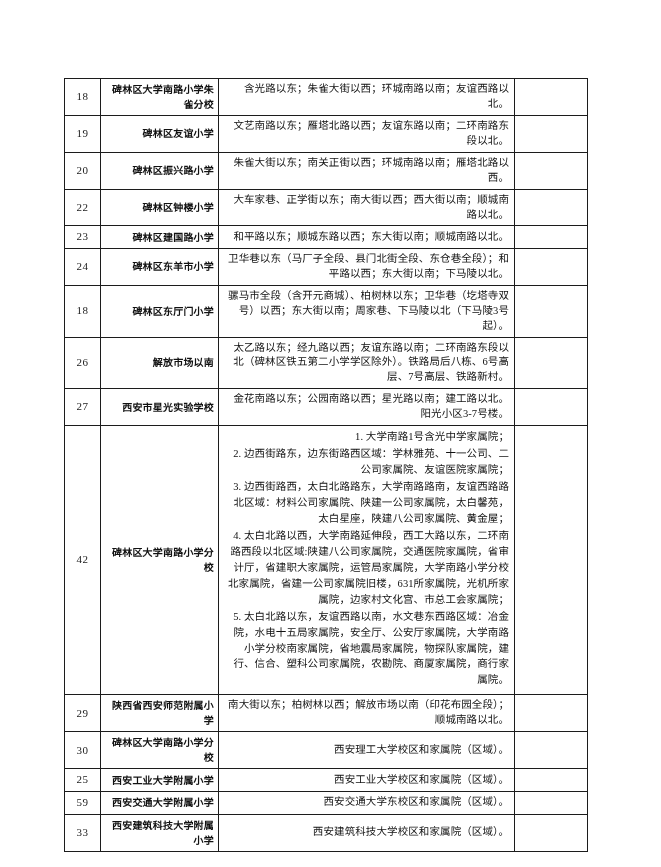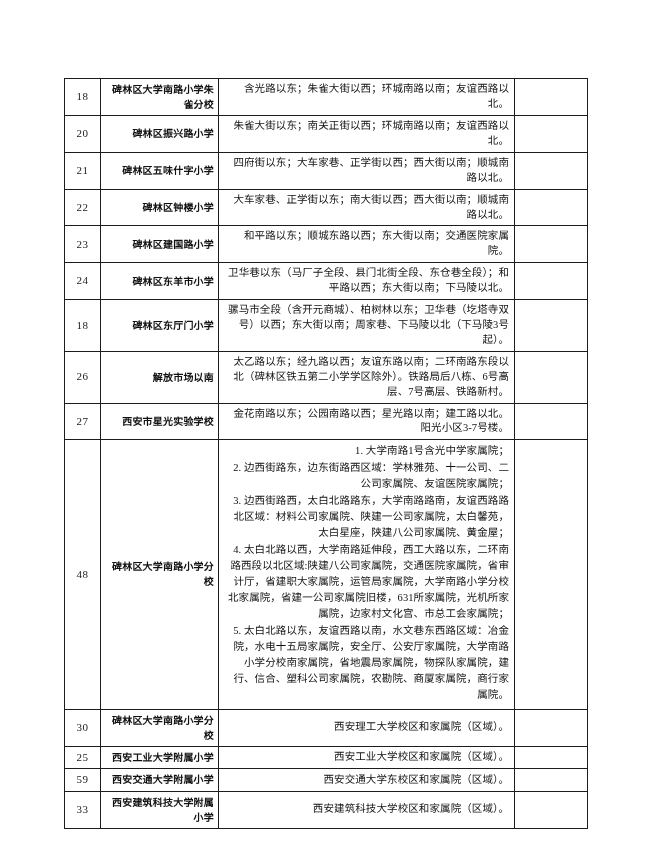--- a/index.html
+++ b/index.html
@@ -129,6 +129,12 @@
         <td class="blank"></td>
       </tr>
 
+      <tr>
+        <td class="idx">19</td>
+        <td class="school">碑林区友谊小学</td>
+        <td class="range">文艺南路以东；雁塔北路以西；友谊东路以南；二环南路东段以北。</td>
+        <td class="blank"></td>
+      </tr>
 
       <tr>
         <td class="idx">20</td>

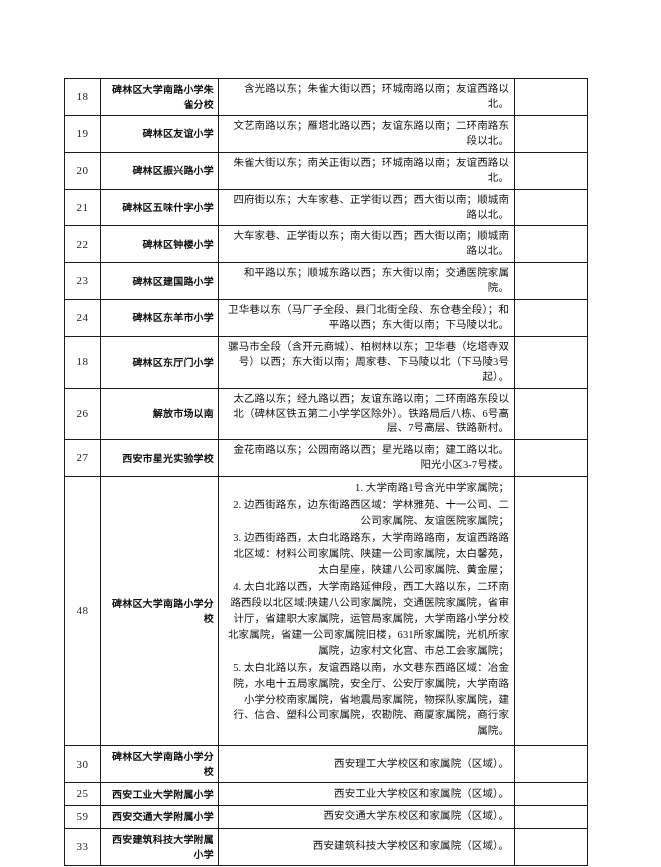--- a/index.html
+++ b/index.html
@@ -139,7 +139,7 @@
       <tr>
         <td class="idx">20</td>
         <td class="school">碑林区振兴路小学</td>
-        <td class="range">朱雀大街以东；南关正街以西；环城南路以南；友谊西路以北。</td>
+        <td class="range">朱雀大街以东；南关正街以西；环城南路以南；雁塔北路以西。</td>
         <td class="blank"></td>
       </tr>
 

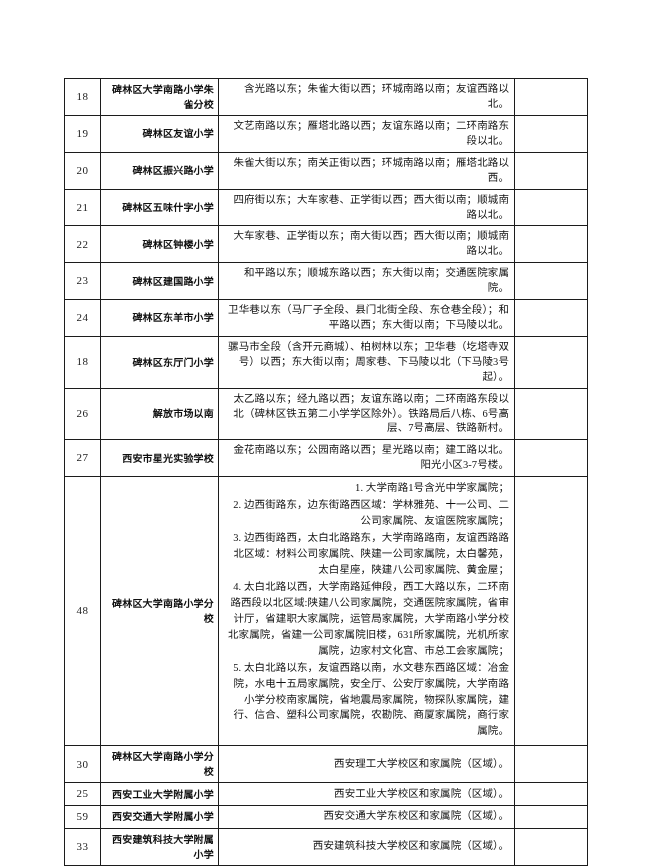--- a/index.html
+++ b/index.html
@@ -143,12 +143,6 @@
         <td class="blank"></td>
       </tr>
 
-      <tr>
-        <td class="idx">21</td>
-        <td class="school">碑林区五味什字小学</td>
-        <td class="range">四府街以东；大车家巷、正学街以西；西大街以南；顺城南路以北。</td>
-        <td class="blank"></td>
-      </tr>
 
       <tr>
         <td class="idx">22</td>

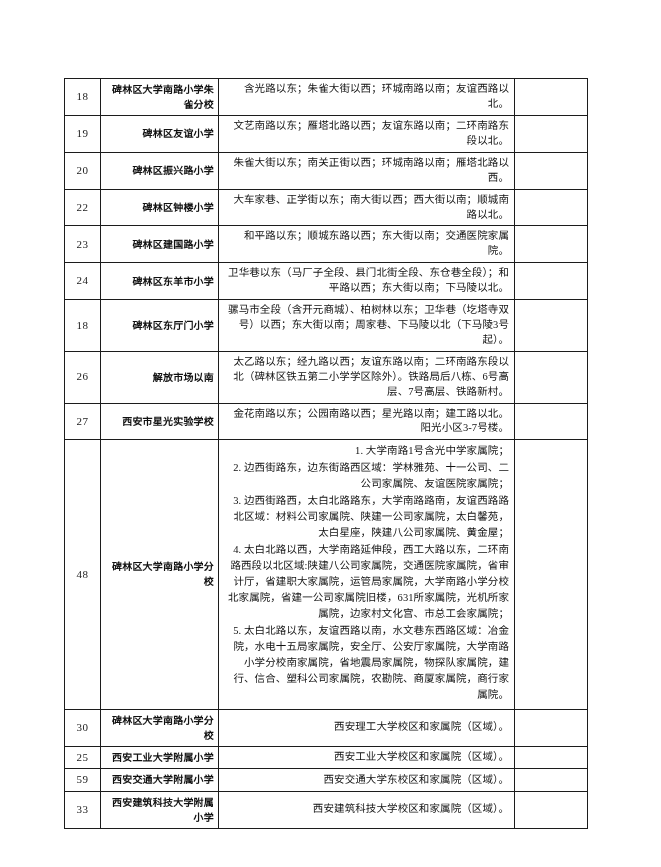--- a/index.html
+++ b/index.html
@@ -154,7 +154,7 @@
       <tr>
         <td class="idx">23</td>
         <td class="school">碑林区建国路小学</td>
-        <td class="range">和平路以东；顺城东路以西；东大街以南；交通医院家属院。</td>
+        <td class="range">和平路以东；顺城东路以西；东大街以南；顺城南路以北。</td>
         <td class="blank"></td>
       </tr>
 

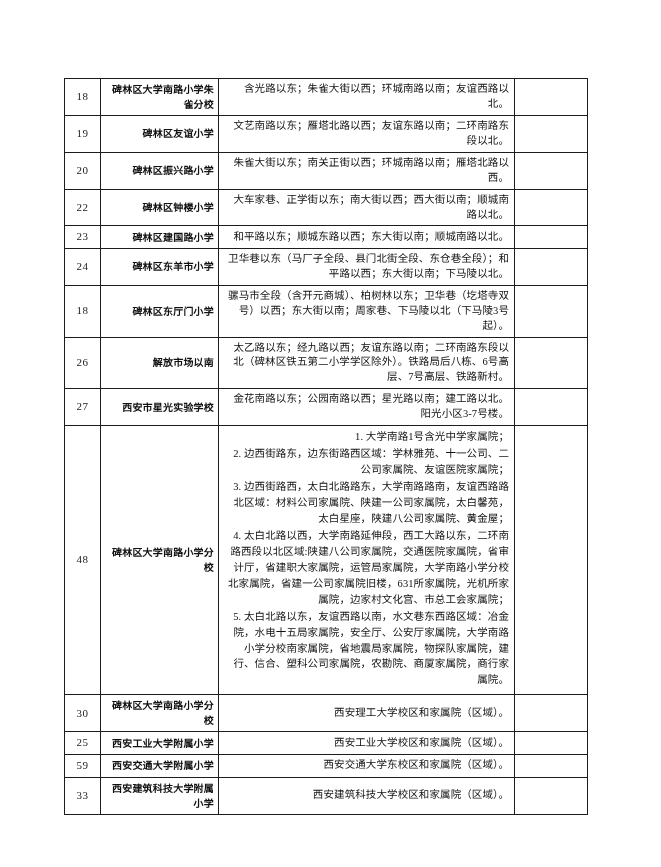--- a/index.html
+++ b/index.html
@@ -187,7 +187,7 @@
       </tr>
 
       <tr>
-        <td class="idx">48</td>
+        <td class="idx">42</td>
         <td class="school">碑林区大学南路小学分校</td>
         <td class="range tall">
           <ul class="range-list">

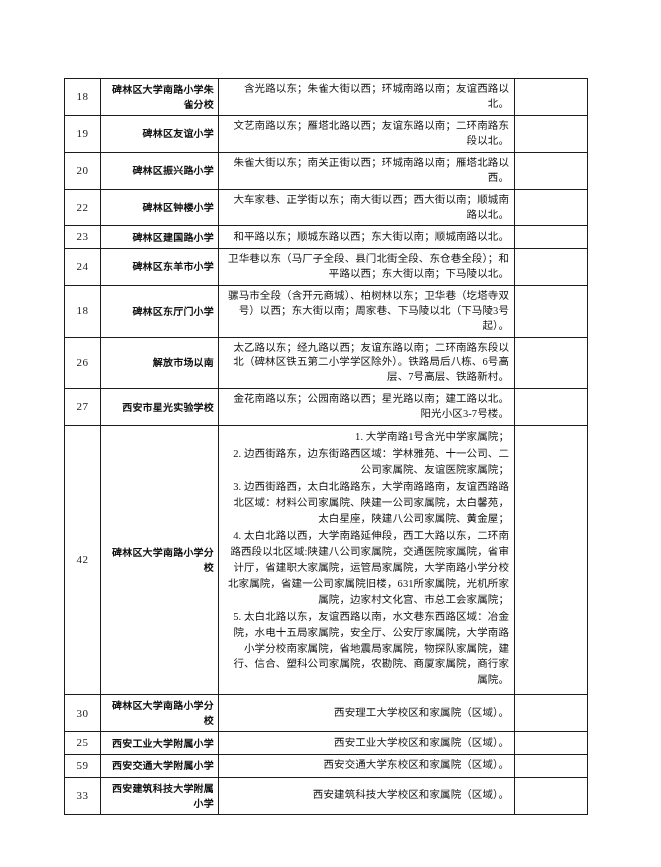--- a/index.html
+++ b/index.html
@@ -201,6 +201,12 @@
         <td class="blank"></td>
       </tr>
 
+      <tr>
+        <td class="idx">29</td>
+        <td class="school">陕西省西安师范附属小学</td>
+        <td class="range">南大街以东；柏树林以西；解放市场以南（印花布园全段）；顺城南路以北。</td>
+        <td class="blank"></td>
+      </tr>
 
       <tr>
         <td class="idx">30</td>

